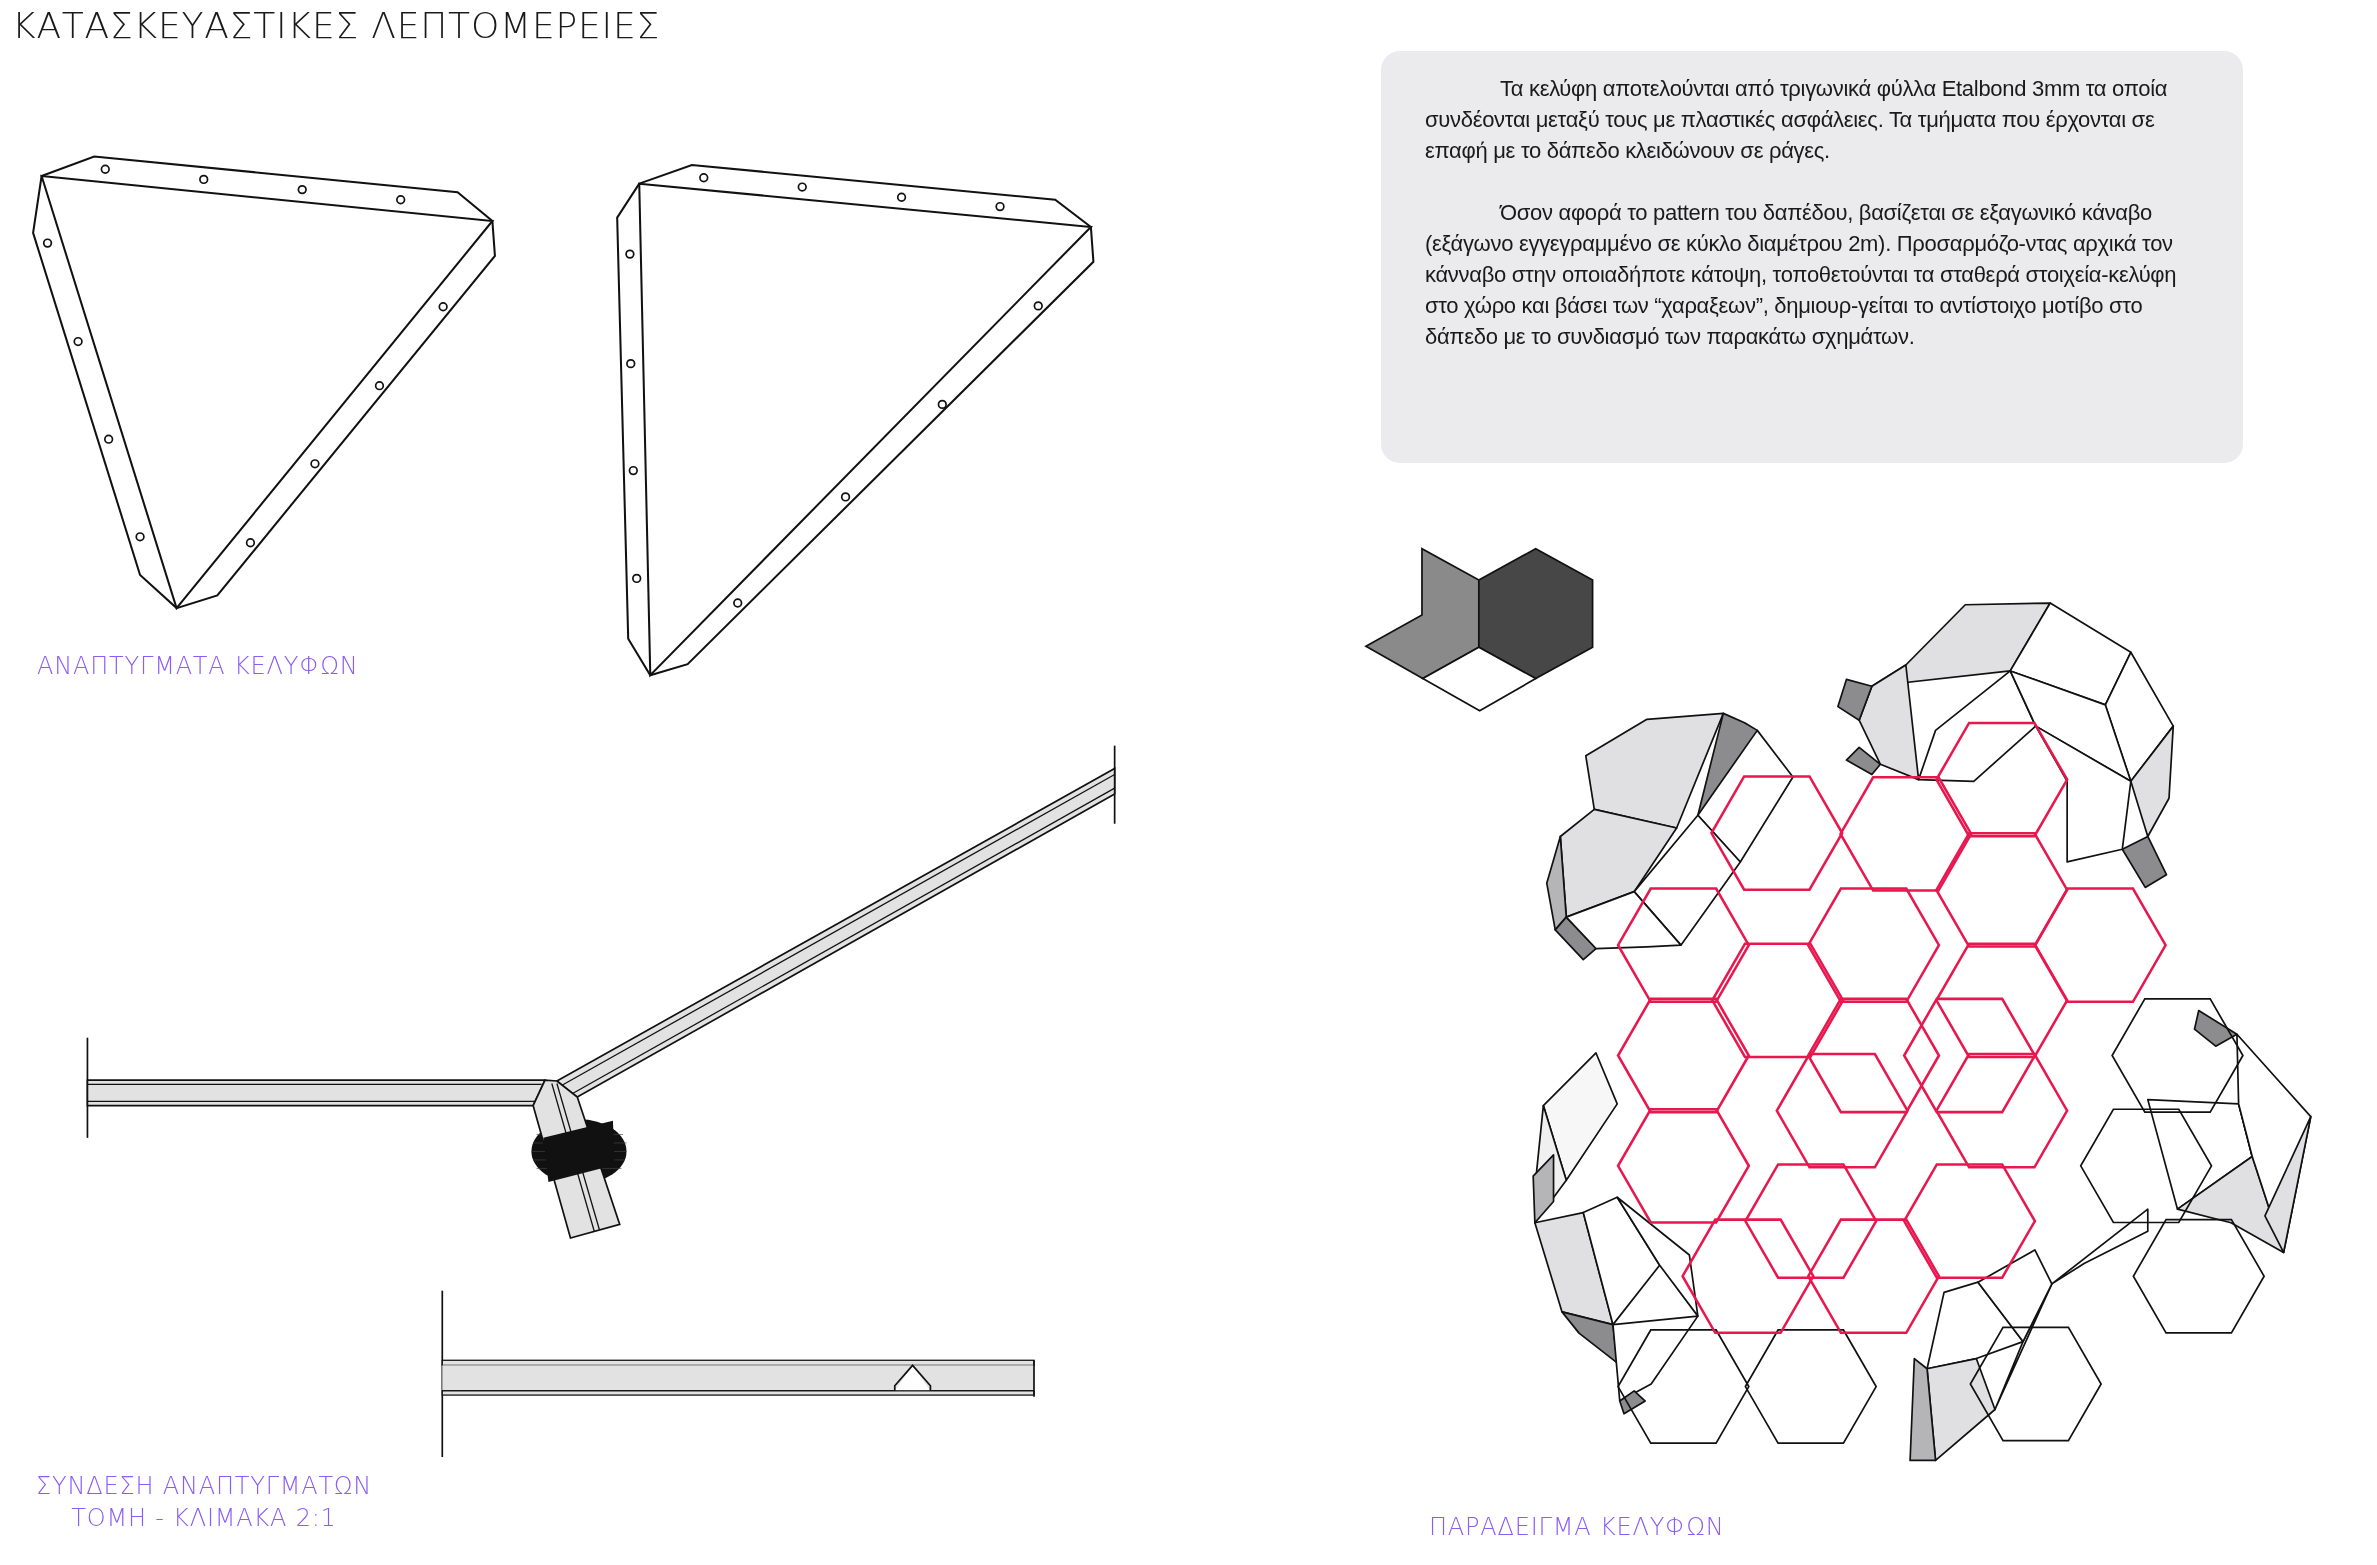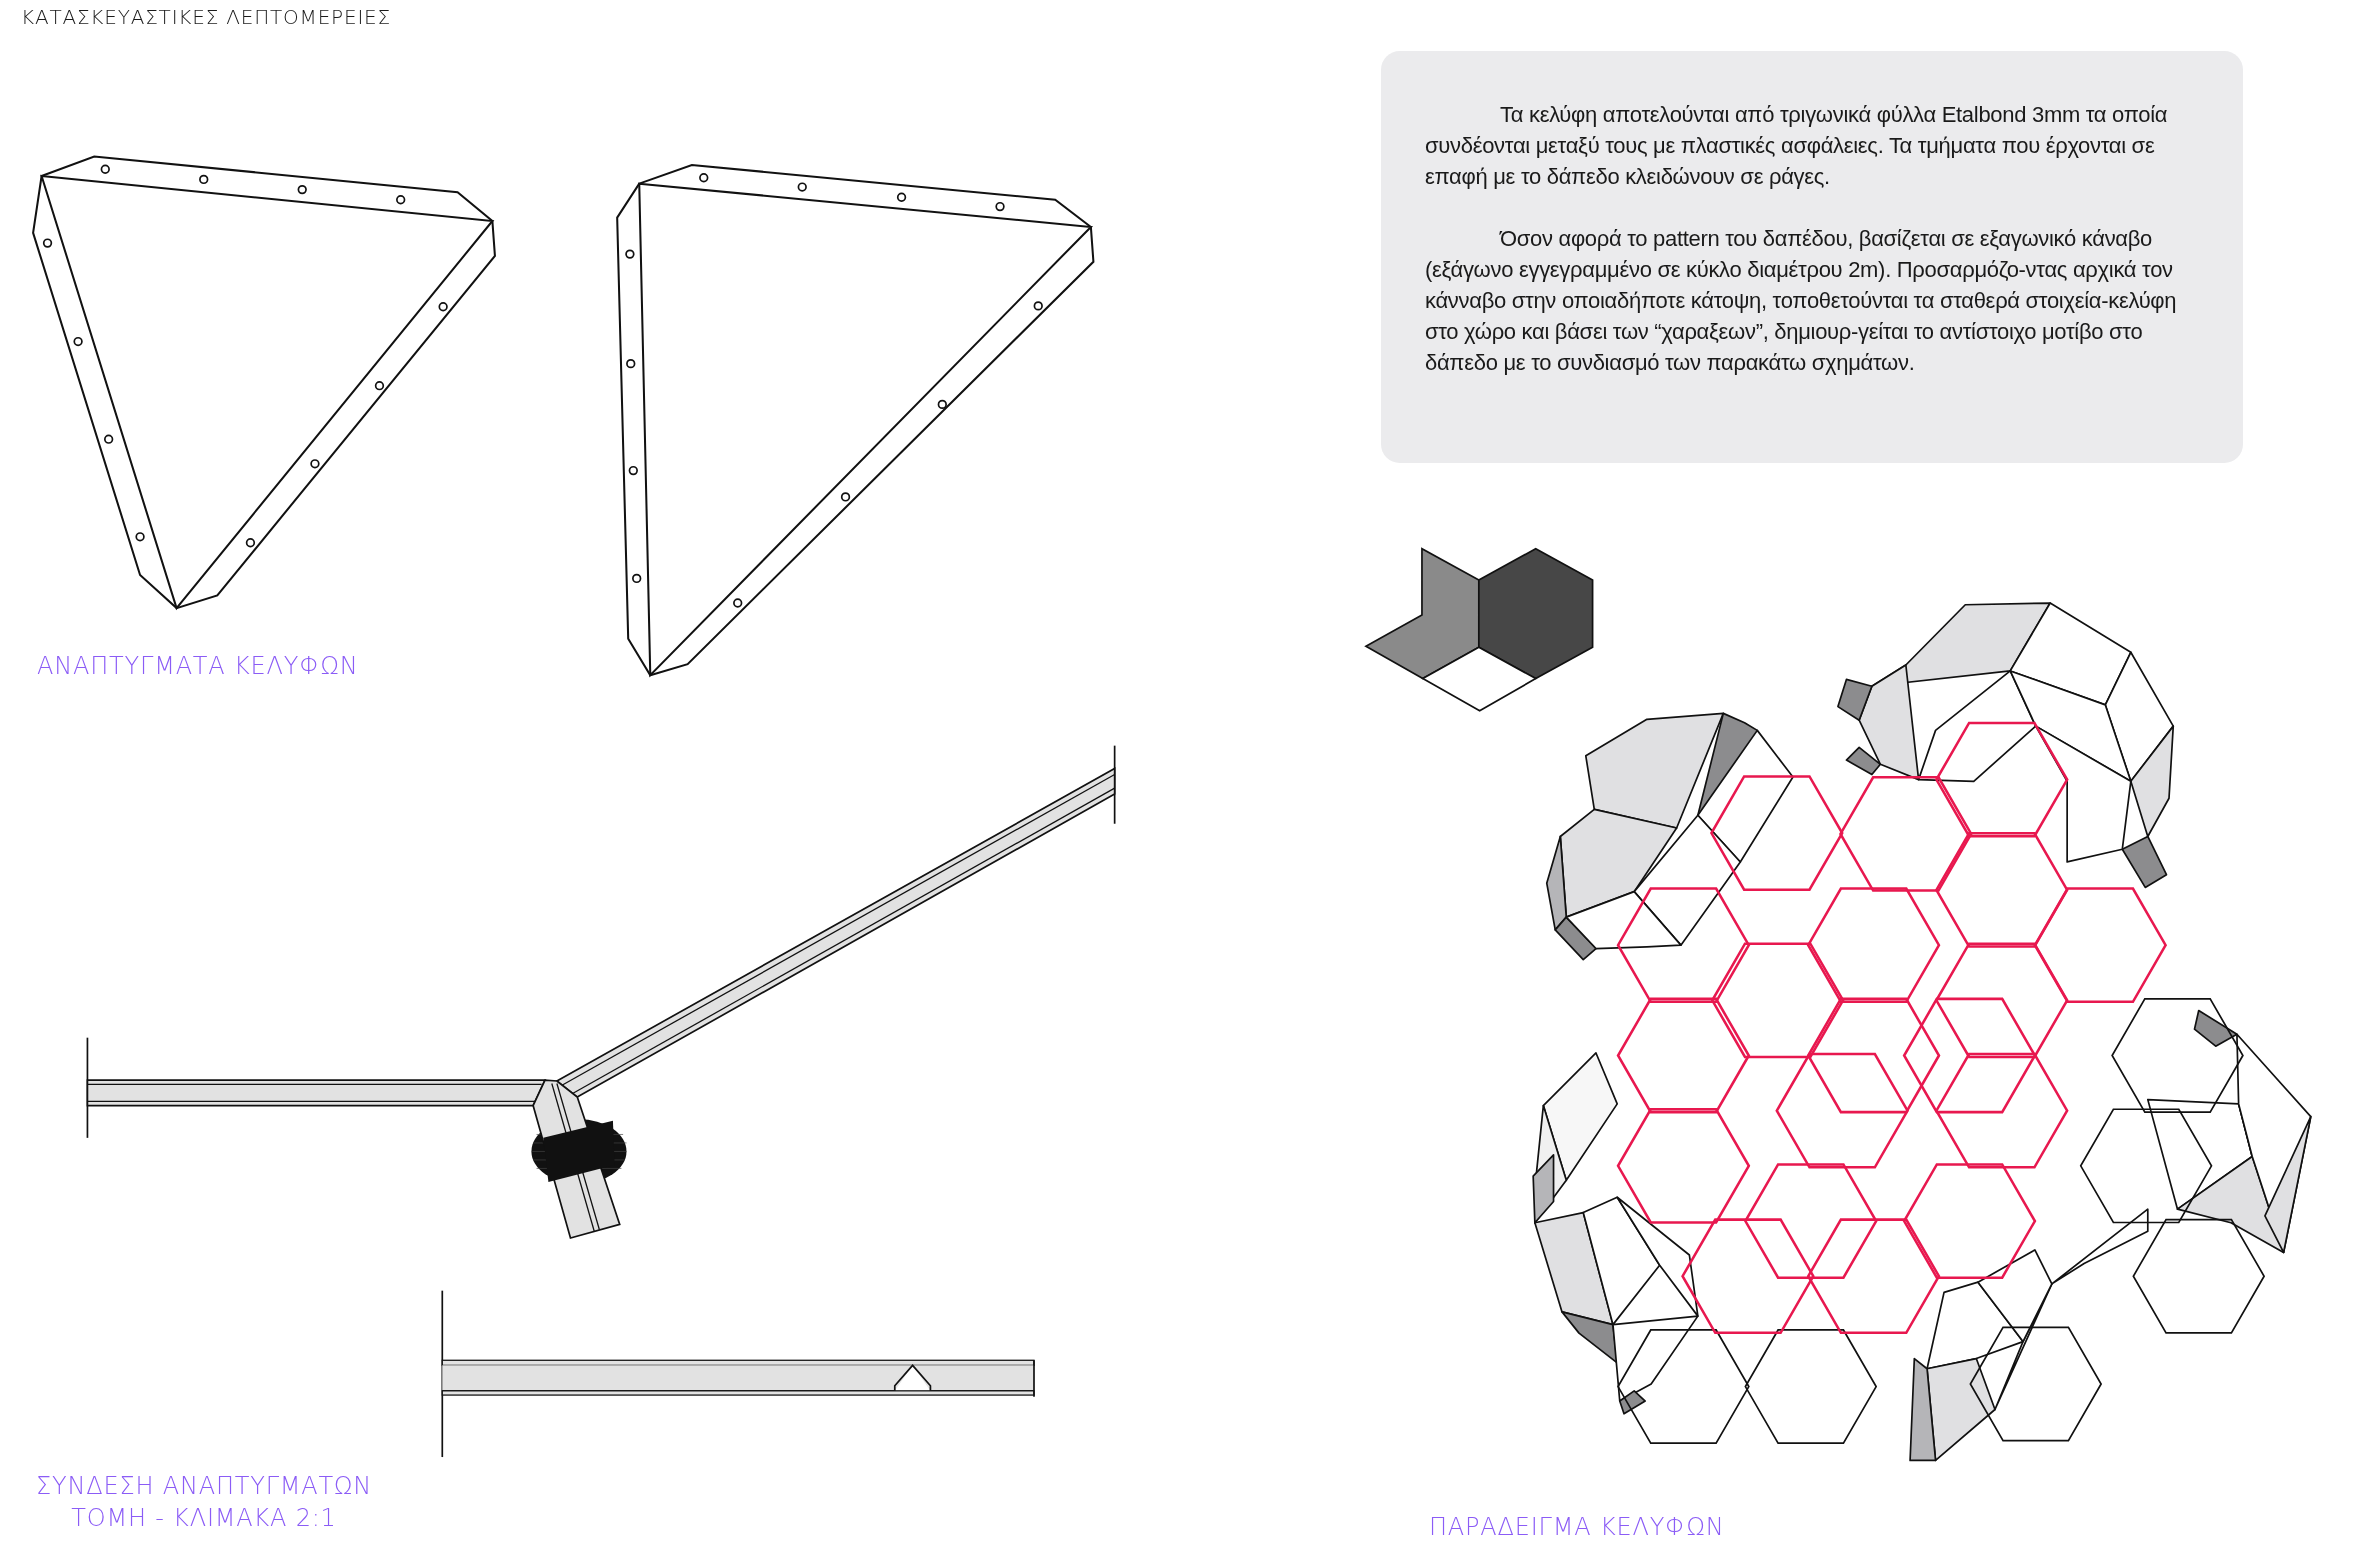--- a/index.html
+++ b/index.html
@@ -4,7 +4,7 @@
 <style>
   html,body{margin:0;padding:0;background:#ffffff;}
   body{width:2377px;height:1566px;position:relative;overflow:hidden;font-family:"DejaVu Sans",sans-serif;color:#1a1a1a;}
-  .title{position:absolute;left:21px;top:5.1px;font-size:20px;letter-spacing:0.8px;font-weight:300;}
+  .title{position:absolute;left:12px;top:5.1px;font-size:36px;letter-spacing:0.8px;font-weight:300;}
   .label{position:absolute;font-size:24px;letter-spacing:0.8px;font-weight:300;color:#8b5cf6;}
   .lbl-shells{left:37px;top:652px;}
   .lbl-joint{left:25.5px;top:1454px;text-align:center;line-height:32px;width:357px;margin-top:16px;}

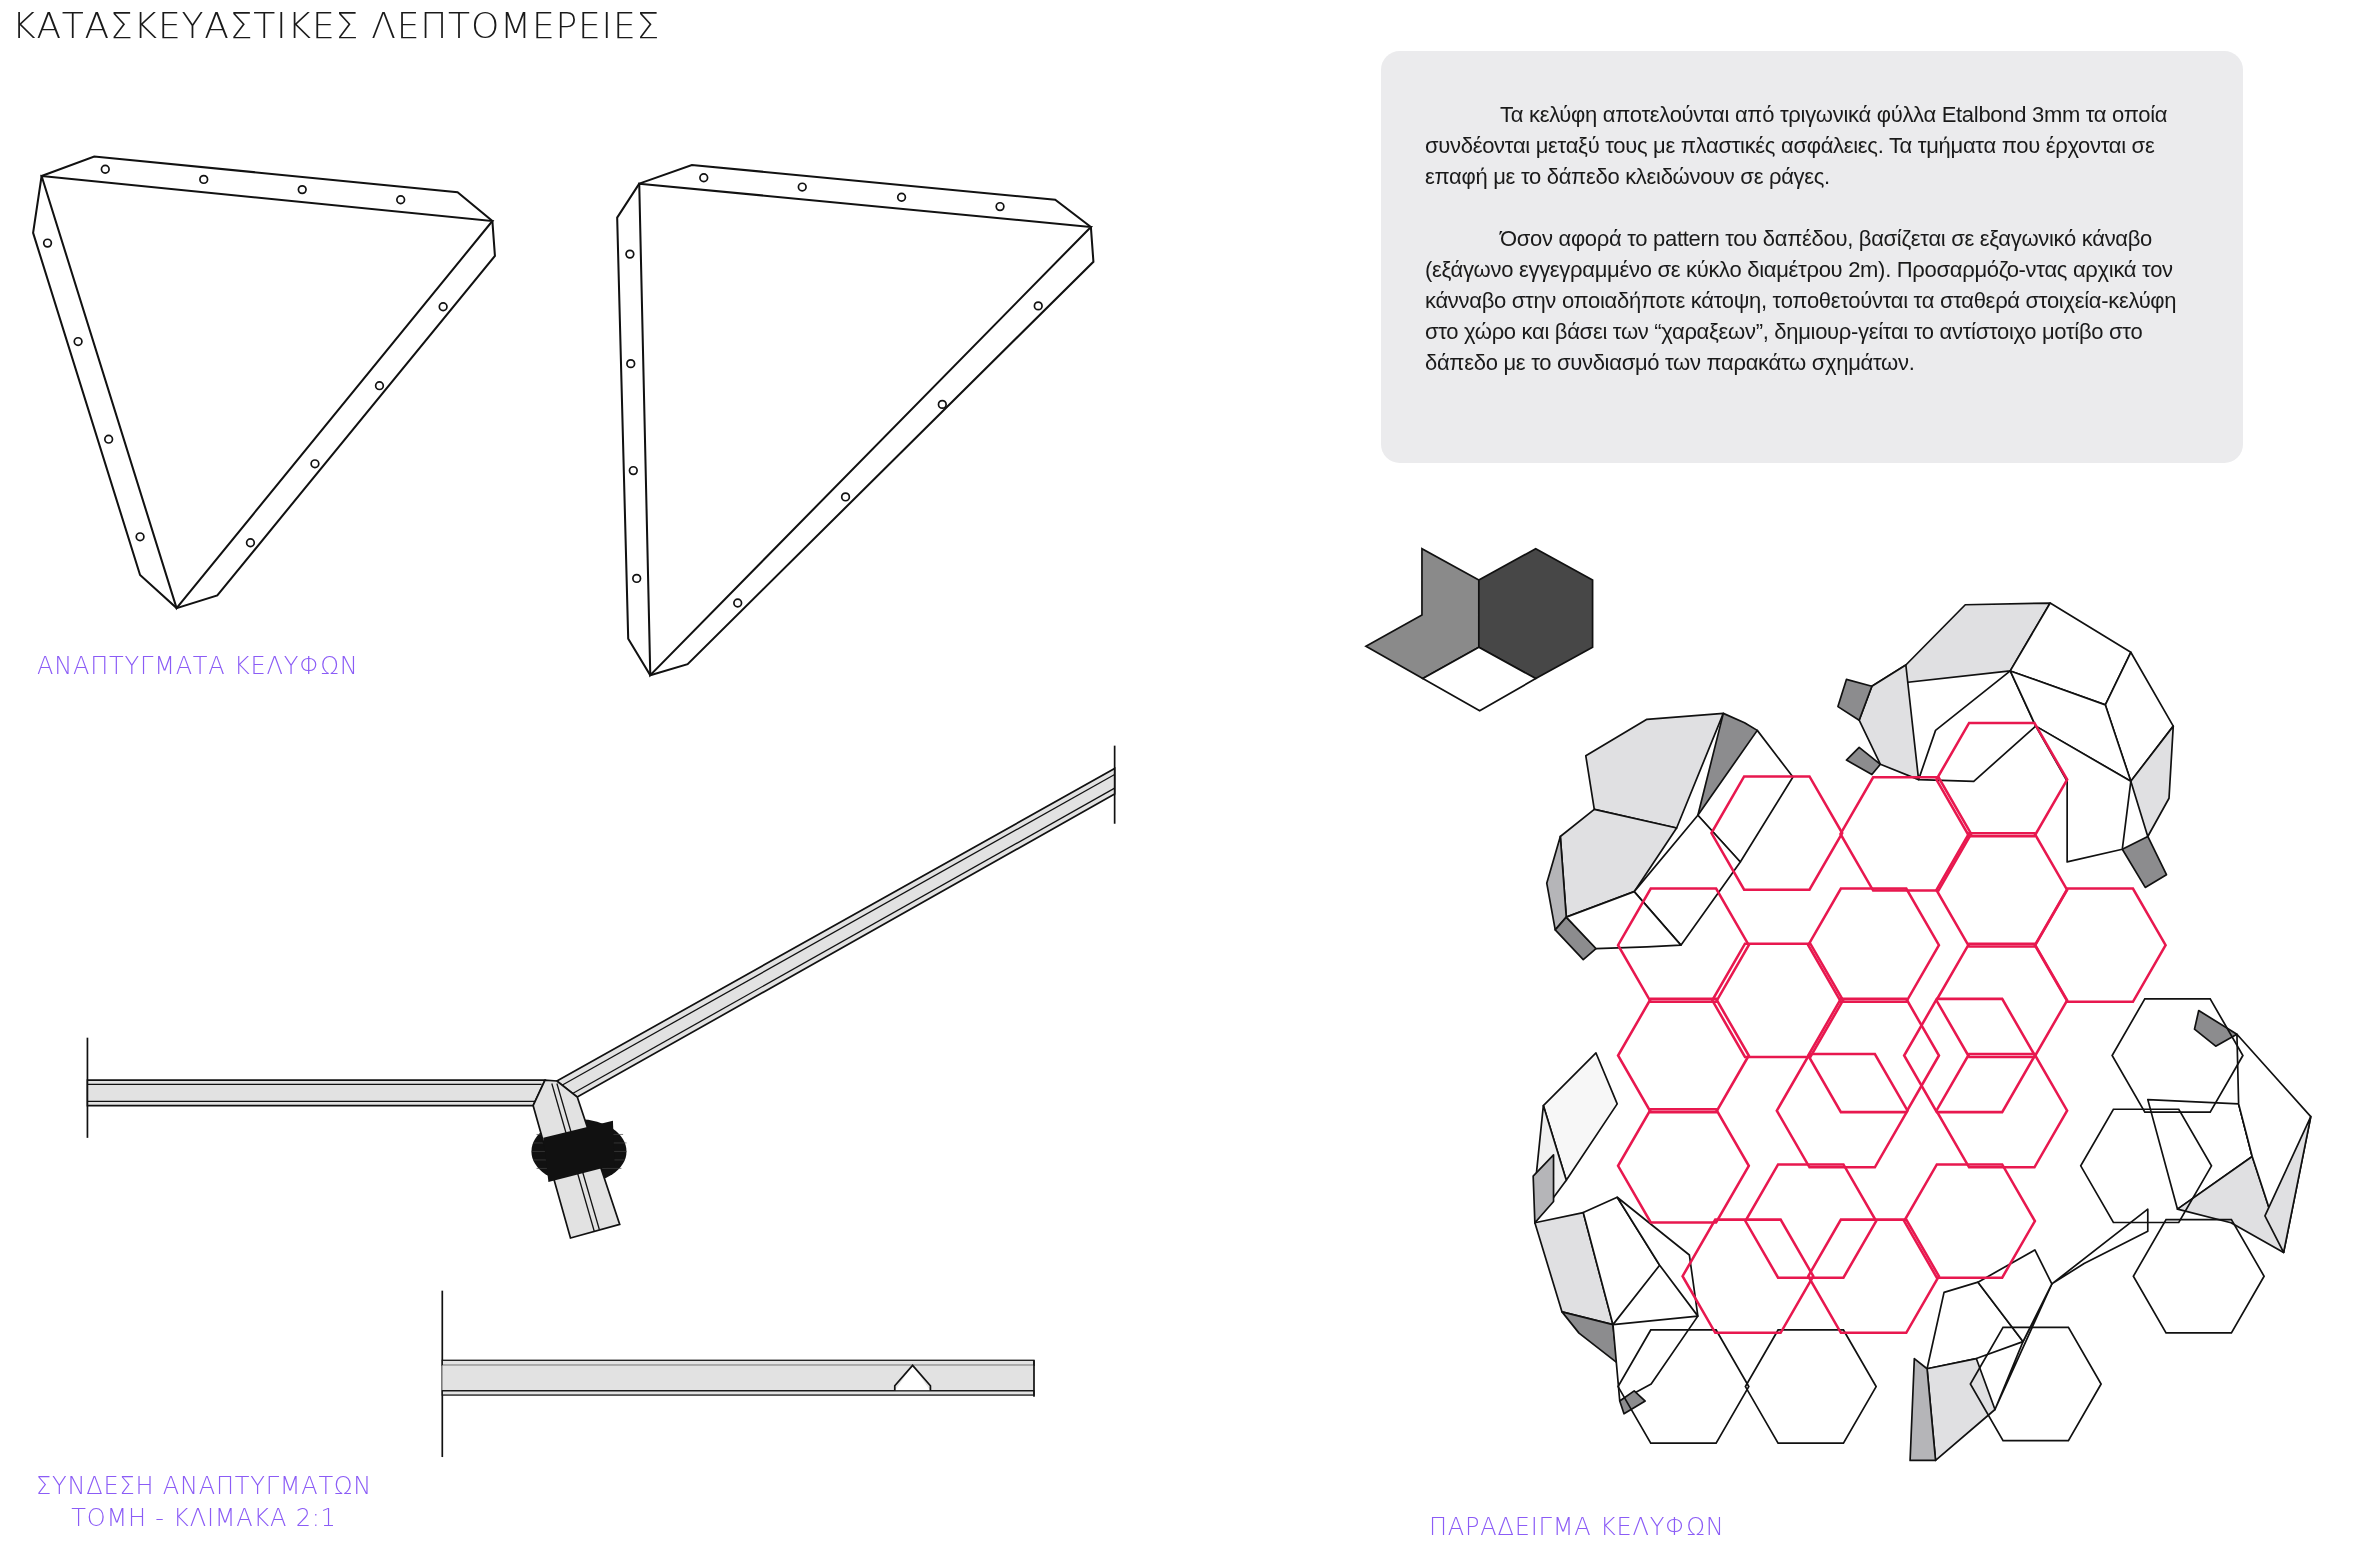--- a/index.html
+++ b/index.html
@@ -9,7 +9,7 @@
   .lbl-shells{left:37px;top:652px;}
   .lbl-joint{left:25.5px;top:1454px;text-align:center;line-height:32px;width:357px;margin-top:16px;}
   .lbl-plan{left:1429px;top:1513px;}
-  .textbox{position:absolute;left:1381px;top:51px;width:862px;height:412px;background:#ebebed;border-radius:18.7px;box-sizing:border-box;padding:48px 59px 0 44px;font-family:"Liberation Sans",sans-serif;font-size:22px;line-height:31px;color:#1a1a1a;letter-spacing:-0.3px;}
+  .textbox{position:absolute;left:1381px;top:51px;width:862px;height:412px;background:#ebebed;border-radius:18.7px;box-sizing:border-box;padding:22px 59px 0 44px;font-family:"Liberation Sans",sans-serif;font-size:22px;line-height:31px;color:#1a1a1a;letter-spacing:-0.3px;}
   .textbox p{margin:0 0 31px 0;text-indent:75px;}
   svg.art{position:absolute;left:0;top:0;}
 </style>

